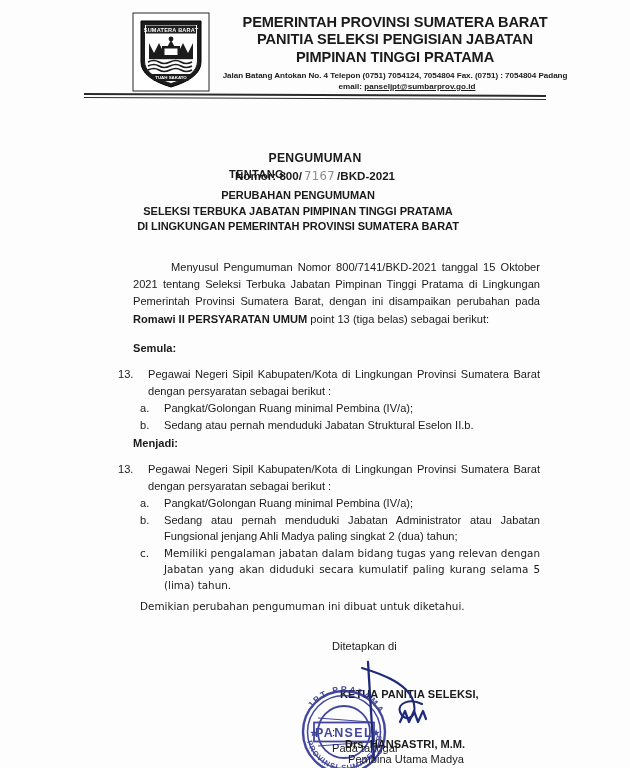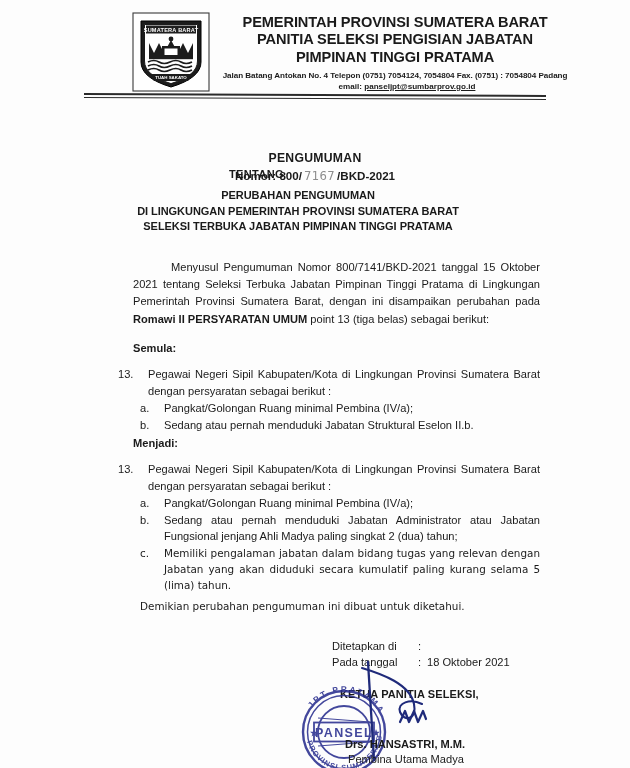--- a/index.html
+++ b/index.html
@@ -308,8 +308,8 @@
 
   <div class="t-subject">
     <div>PERUBAHAN PENGUMUMAN</div>
+    <div>SELEKSI TERBUKA JABATAN PIMPINAN TINGGI PRATAMA</div>
     <div>DI LINGKUNGAN PEMERINTAH PROVINSI SUMATERA BARAT</div>
-    <div>SELEKSI TERBUKA JABATAN PIMPINAN TINGGI PRATAMA</div>
   </div>
 
   <div class="body-para">

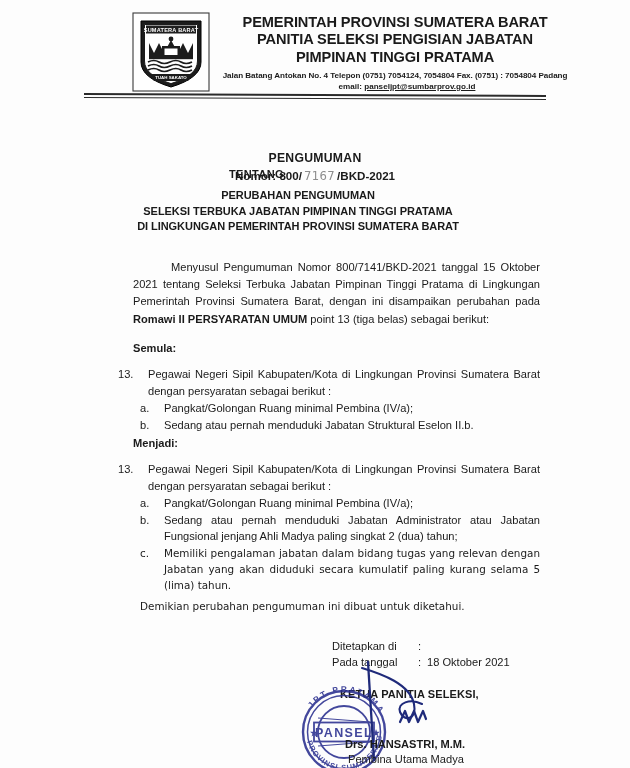--- a/index.html
+++ b/index.html
@@ -214,7 +214,7 @@
     font-size: 11.1px;
     line-height: 16px;
   }
-  .sig-row { display: flex; }
+  .sig-row { display: flex; flex-direction: column; }
   .sig-key { flex: 0 0 86px; }
   .sig-sep { flex: 0 0 9px; }
   .sig-val { flex: 1; }

